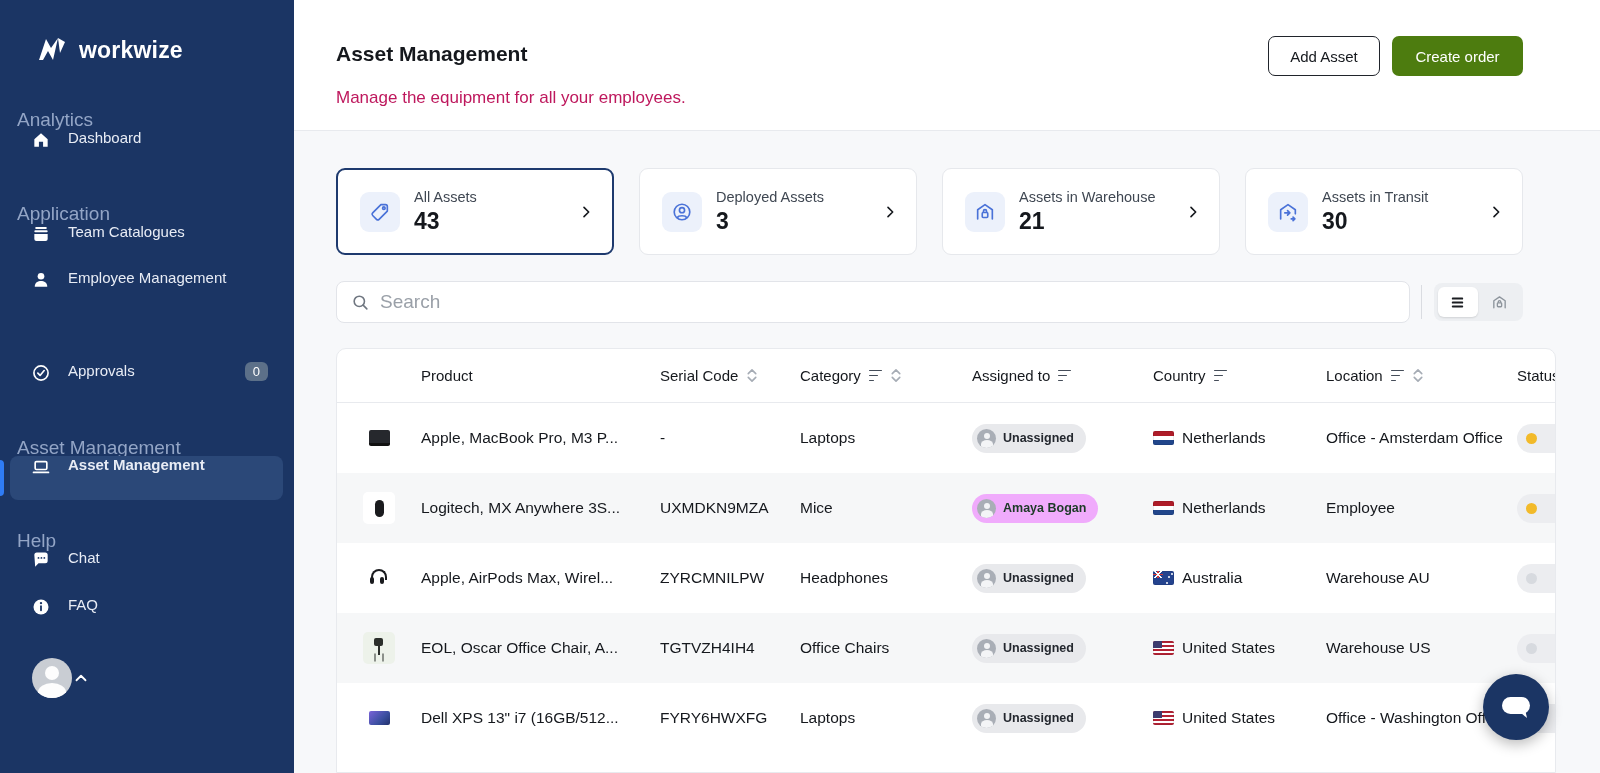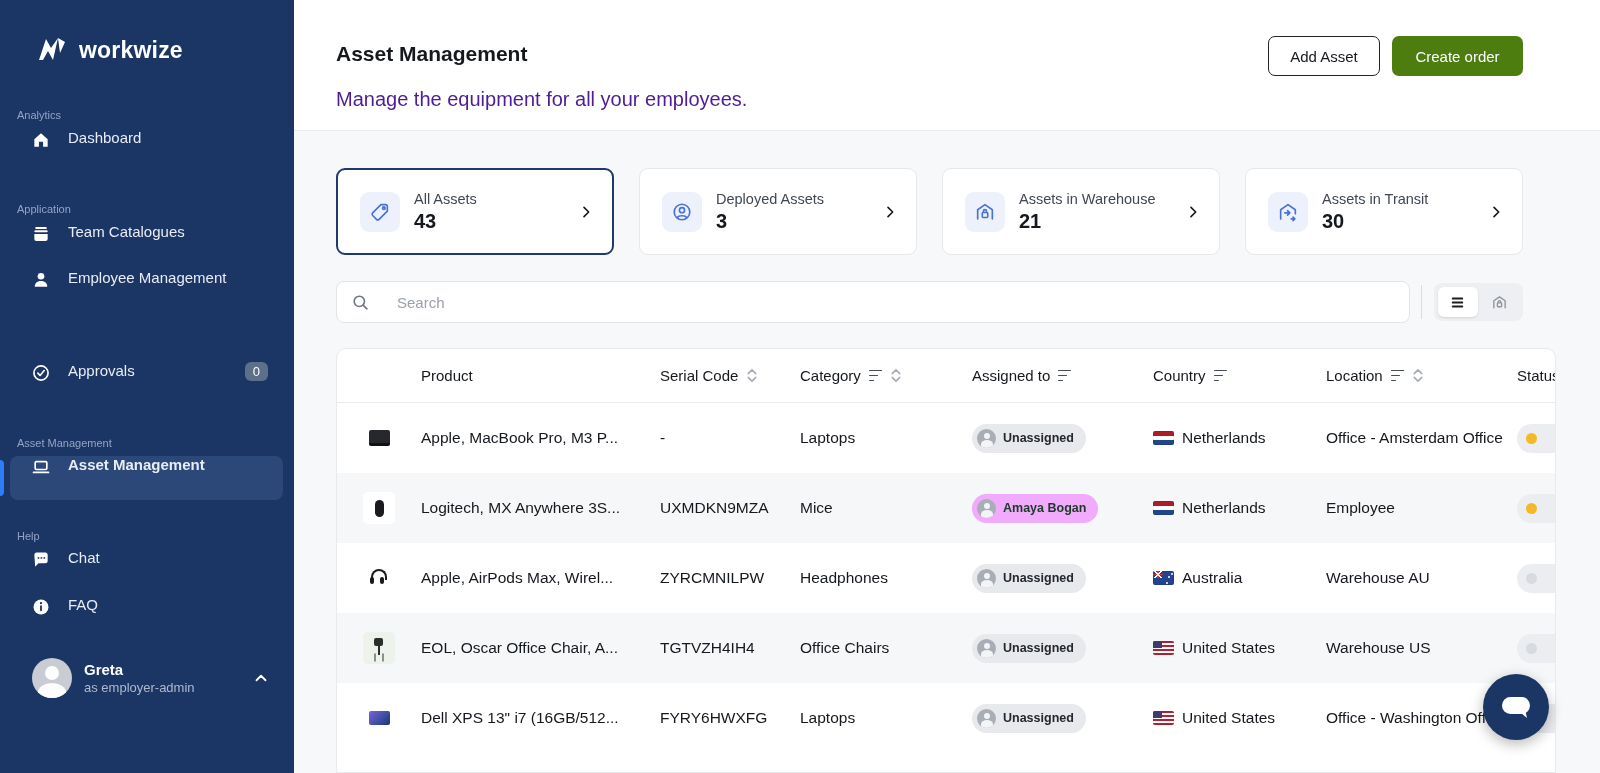--- a/index.html
+++ b/index.html
@@ -28,7 +28,7 @@
   
   .topbar { position:absolute; left:294px; top:0; width:1306px; height:131px; background:#fff; border-bottom:1px solid #E8EAEE; }
   .page-title { position:absolute; left:42px; top:42px; font-size:21px; font-weight:700; color:#15181D; }
-  .page-subtitle { position:absolute; left:42px; top:88px; font-size:20px; color:#4c1d95; }
+  .page-subtitle { position:absolute; left:42px; top:88px; font-size:17px; color:#be185d; }
   .btn { position:absolute; top:36px; height:40px; border-radius:7px; font-size:15px; display:flex; align-items:center; justify-content:center; cursor:pointer; font-family:inherit; }
   .btn-secondary { right:220px; width:112px; background:#fff; border:1px solid #20242B; color:#15181D; }
   .btn-primary { right:77px; width:131px; background:#4d7c0f; border:none; color:#fff; }

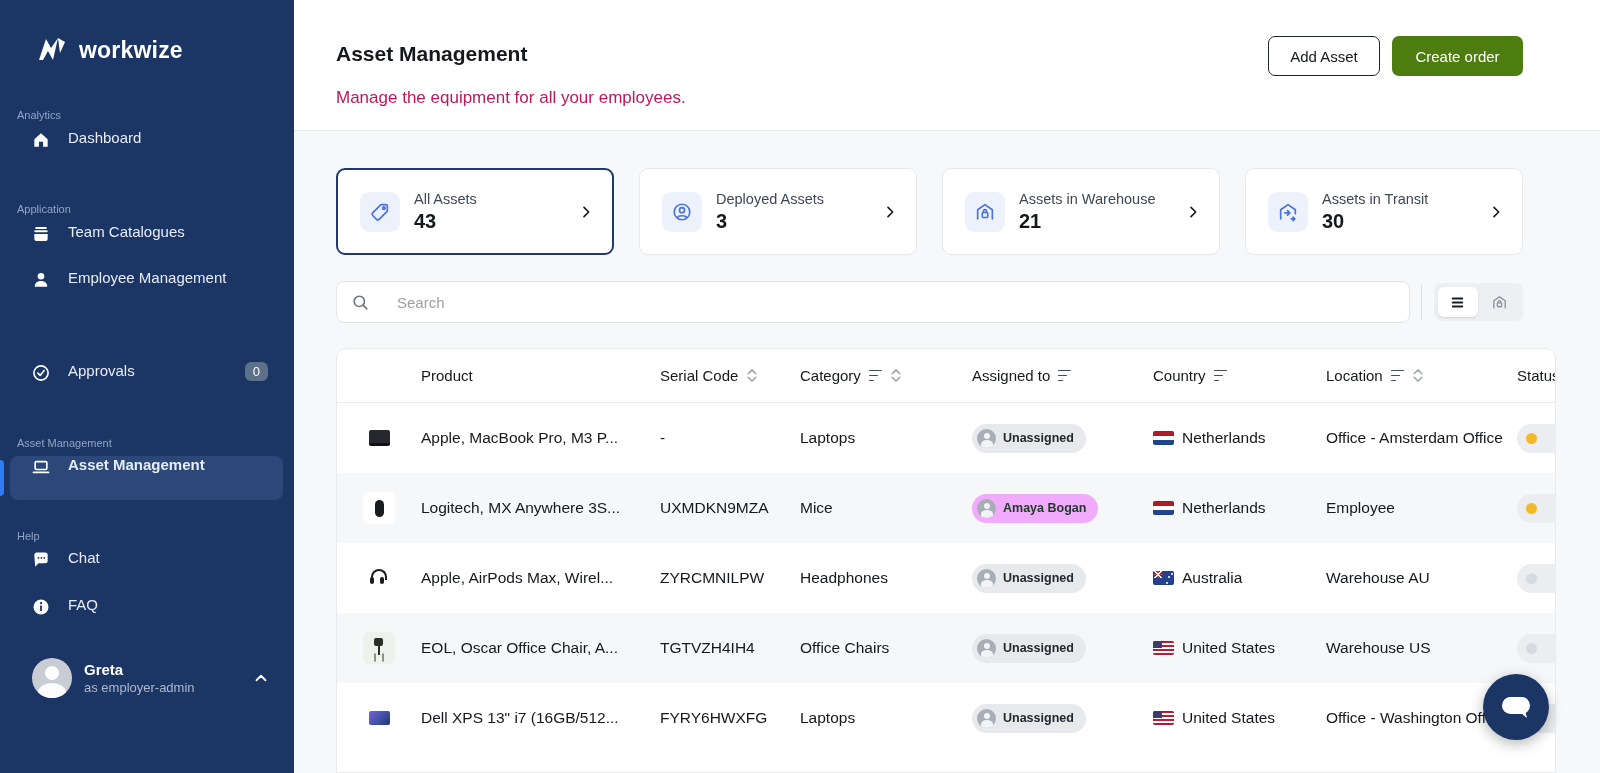--- a/index.html
+++ b/index.html
@@ -11,7 +11,7 @@
   .logo { position:absolute; left:35px; top:34px; display:flex; align-items:flex-end; gap:10px; }
   .logo-mark { width:34px; height:30px; }
   .logo-text { color:#fff; font-size:23px; font-weight:700; letter-spacing:.2px; }
-  .side-section-label { position:absolute; left:17px; color:#93A5C6; font-size:11px; }
+  .side-section-label { position:absolute; left:17px; color:#93A5C6; font-size:19px; }
   .side-item { position:absolute; left:0; width:294px; height:44px; display:flex; align-items:flex-start; gap:17px; padding-left:30px; color:#E8ECF5; font-size:15px; cursor:pointer; }
   .side-item .ic { width:21px; height:21px; flex:0 0 21px; display:flex; align-items:center; justify-content:center; }
   .side-item.active { left:10px; width:273px; background:#2B4878; border-radius:8px; font-weight:700; padding-left:20px; }

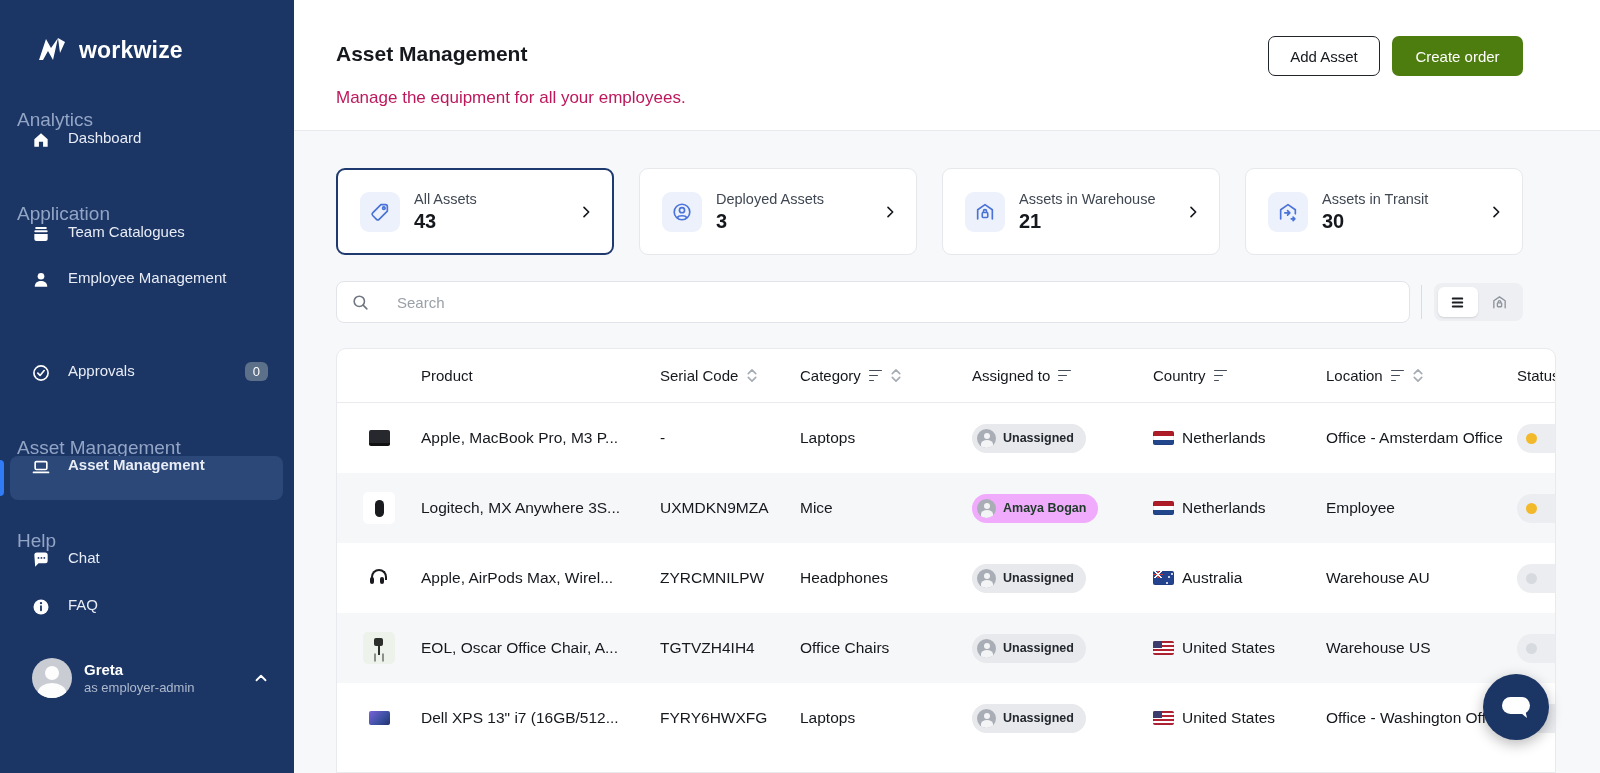--- a/index.html
+++ b/index.html
@@ -39,7 +39,7 @@
   .stat-ic { width:40px; height:40px; border-radius:9px; background:#ECF1FB; display:flex; align-items:center; justify-content:center; flex:0 0 40px; }
   .stat-meta { margin-left:14px; flex:1; }
   .stat-label { font-size:14.5px; color:#3F4752; }
-  .stat-value { font-size:20px; font-weight:700; color:#15181D; margin-top:3px; }
+  .stat-value { font-size:23px; font-weight:700; color:#15181D; margin-top:3px; }
   .card1 { left:336px; } .card2 { left:639px; } .card3 { left:942px; } .card4 { left:1245px; }
 
   

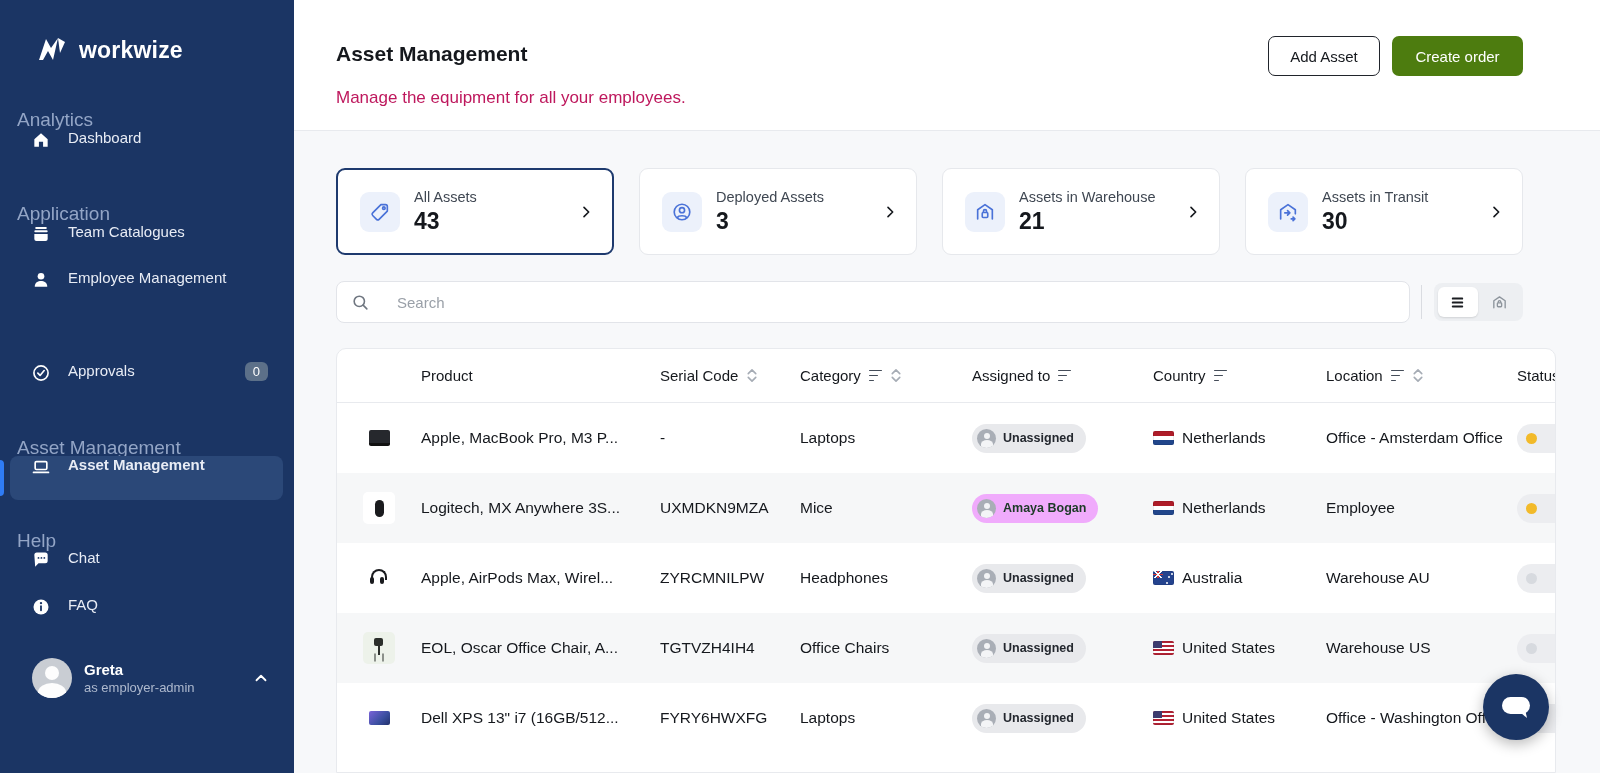--- a/index.html
+++ b/index.html
@@ -44,7 +44,7 @@
 
   
   .search-box { position:absolute; left:336px; top:281px; width:1074px; height:42px; background:#fff; border:1px solid #E2E4E9; border-radius:8px; display:flex; align-items:center; padding-left:14px; }
-  .search-box input { border:none; outline:none; flex:1; font-size:15px; font-family:inherit; margin-left:27px; color:#701a75; background:transparent; }
+  .search-box input { border:none; outline:none; flex:1; font-size:19px; font-family:inherit; margin-left:10px; color:#701a75; background:transparent; }
   .search-box input::placeholder { color:#9AA0A8; }
   .v-divider { position:absolute; left:1421px; top:285px; width:1px; height:34px; background:#DADCE1; }
   .view-toggle { position:absolute; left:1434px; top:283px; width:89px; height:38px; background:#EDEFF2; border-radius:8px; display:flex; align-items:center; padding:4px; gap:2px; }

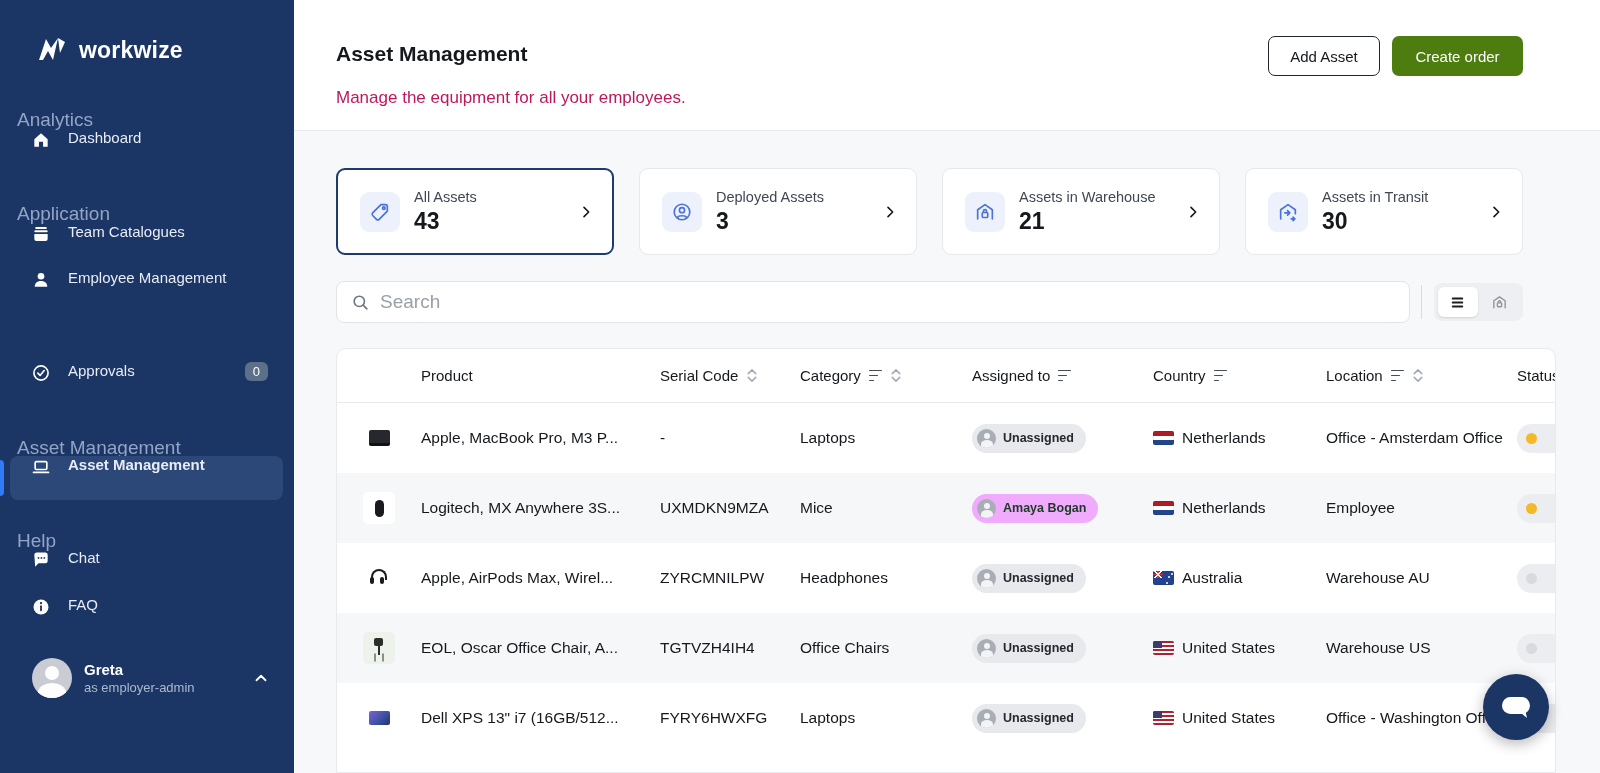--- a/index.html
+++ b/index.html
@@ -186,10 +186,6 @@
 
   <div class="user-block">
     <div class="avatar"></div>
-    <div class="user-meta">
-      <div class="user-name">Greta</div>
-      <div class="user-role">as employer-admin</div>
-    </div>
     <svg width="18" height="18" viewBox="0 0 24 24" fill="none" stroke="#fff" stroke-width="2.4">
         <path d="M6 15 l6-6 6 6" stroke-linecap="round" stroke-linejoin="round"></path>
       </svg>

